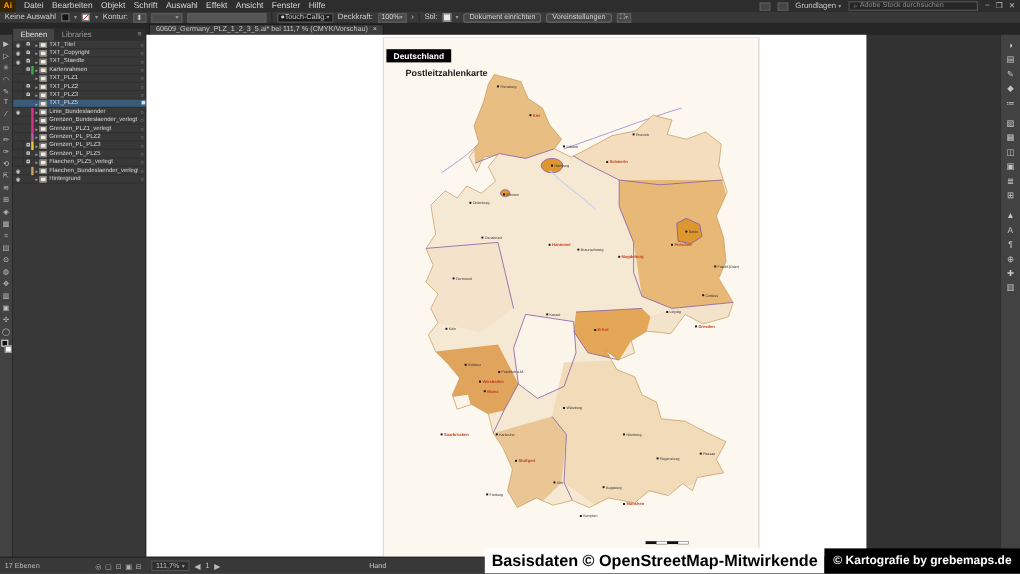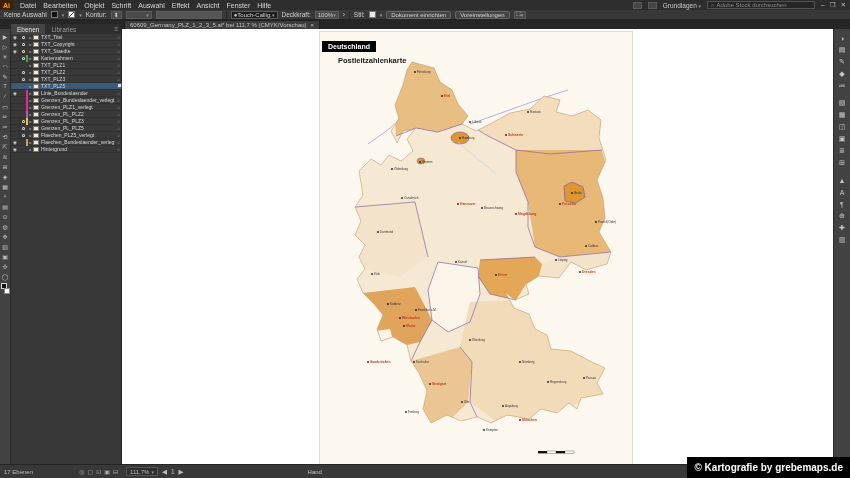--- a/index.html
+++ b/index.html
@@ -72,7 +72,7 @@
   .sel-ind { position:absolute; right:1px; top:1px; width:3px; height:3px; background:#cfe0ef; }
 
   
-  #canvas { position:absolute; left:122px; top:29px; width:711px; height:435px; background:#ffffff; overflow:hidden; }
+  #canvas { position:absolute; left:122px; top:29px; width:600px; height:435px; background:#ffffff; overflow:hidden; }
   #artboard { position:absolute; left:198px; top:3px; width:312px; height:432px;
     box-shadow:0 0 0 1px #e0dcd4; }
   #map-svg { width:312px; height:432px; display:block; }

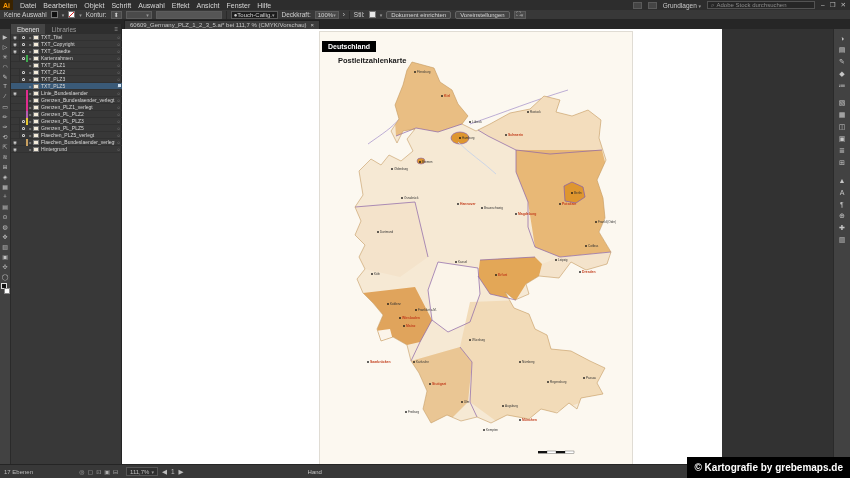--- a/index.html
+++ b/index.html
@@ -570,6 +570,7 @@
   </div>
 
   <div id="attribution">
+    <div id="attr-left">Basisdaten © OpenStreetMap-Mitwirkende</div>
     <div id="attr-right">© Kartografie by grebemaps.de</div>
   </div>
 

